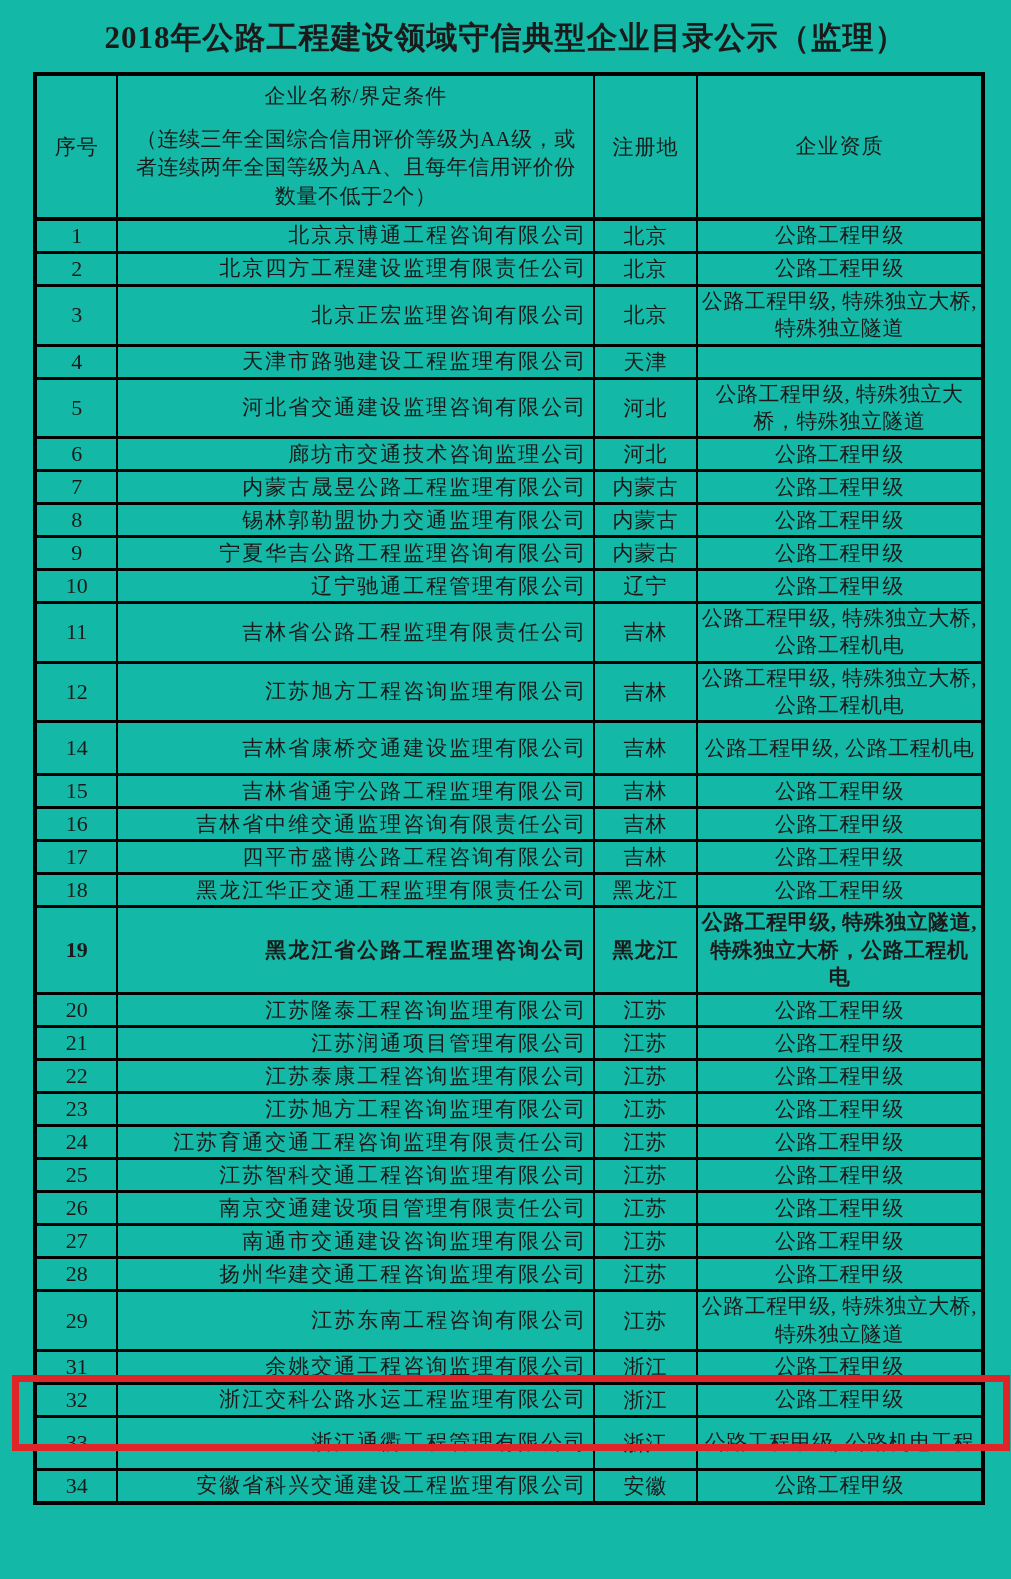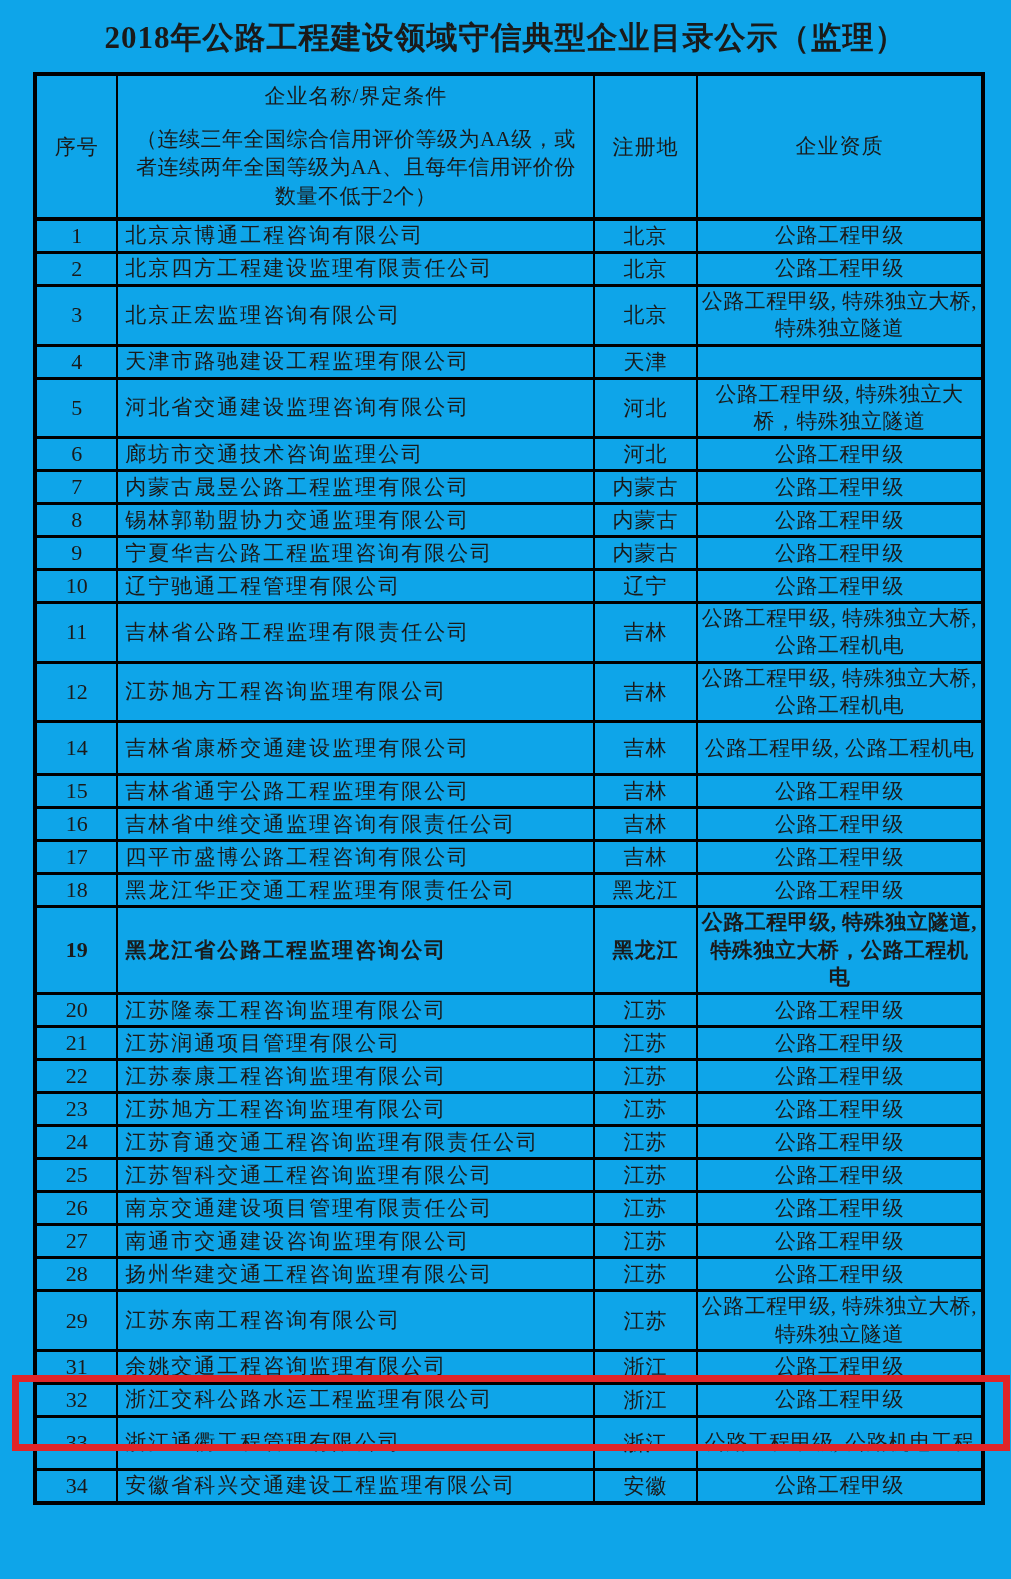--- a/index.html
+++ b/index.html
@@ -8,7 +8,7 @@
     position: relative;
     width: 1011px;
     height: 1579px;
-    background: #0ea5e9;
+    background: #14b8a6;
     font-family: "Liberation Serif", "DejaVu Serif", serif;
     color: #1a1a1a;
     overflow: hidden;

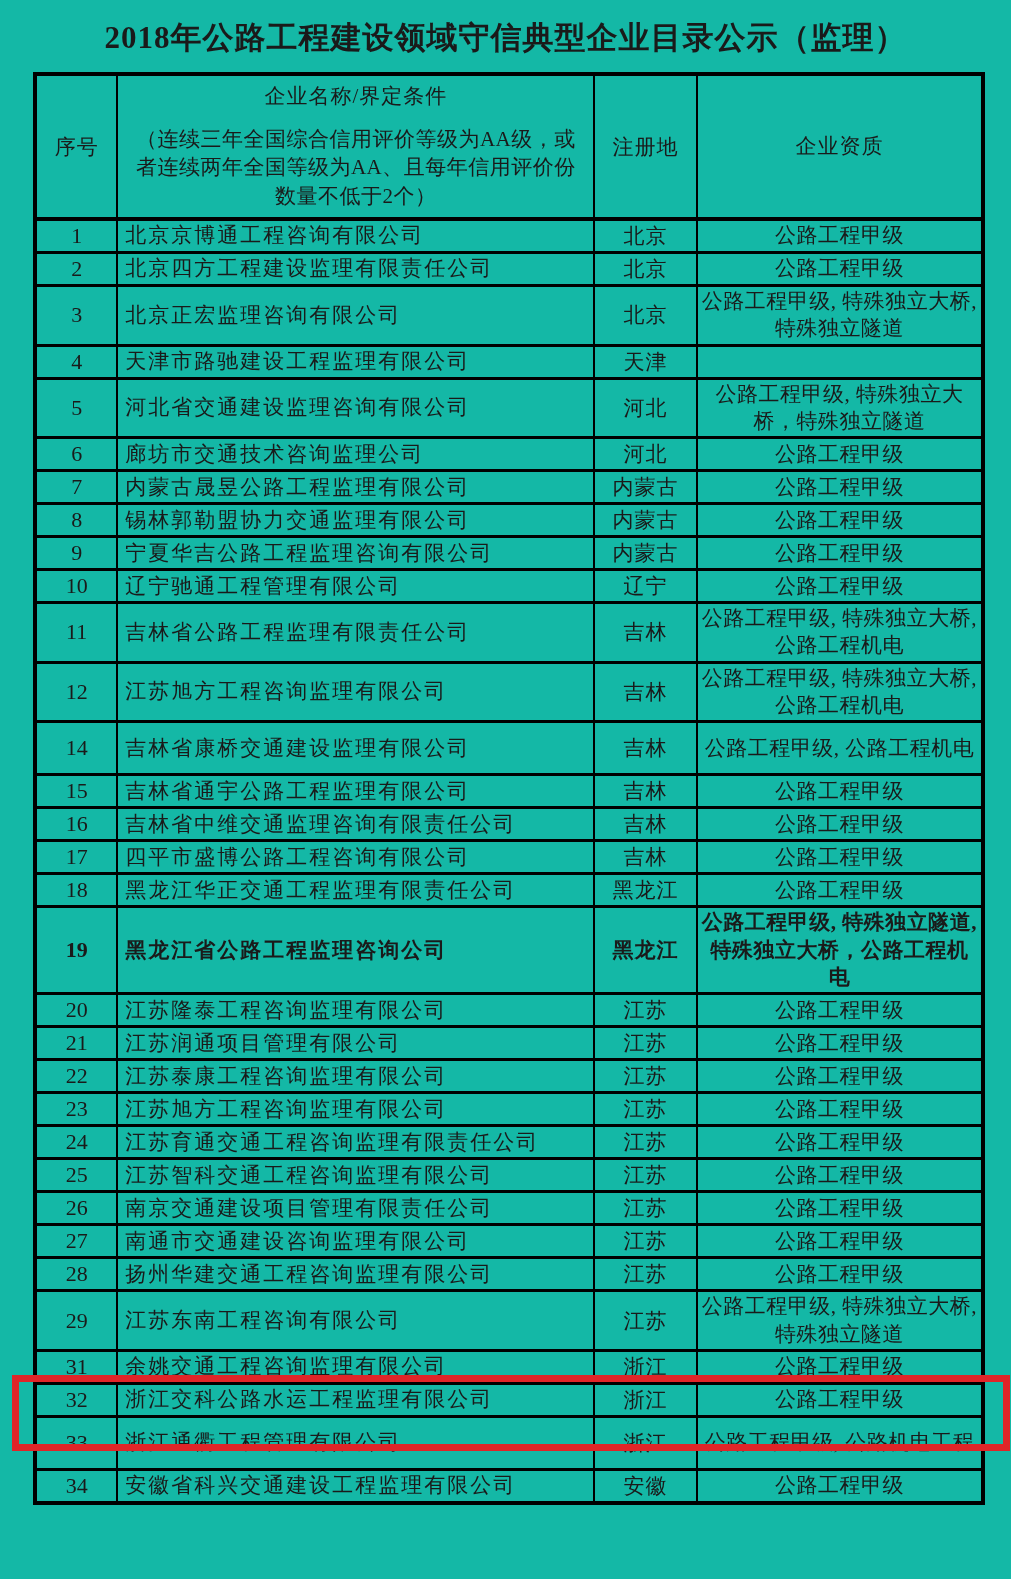--- a/index.html
+++ b/index.html
@@ -40,7 +40,7 @@
   }
   thead th { height: 145px; border-bottom-width: 4px; }
   .col-index         { width: 82px;  text-align: center; font-size: 22px; }
-  .col-name          { width: 475px; text-align: left;  font-size: 21px; letter-spacing: 2px; line-height: 1.3; padding-left: 7px; padding-right: 6px; }
+  .col-name          { width: 475px; text-align: right;  font-size: 21px; letter-spacing: 2px; line-height: 1.3; padding-left: 7px; padding-right: 6px; }
   .col-location      { width: 102px; text-align: center; font-size: 21px; letter-spacing: 1px; }
   .col-qualification { width: 285px; text-align: center; font-size: 21px; letter-spacing: 0.5px; line-height: 1.3; }
   th.col-index, th.col-location, th.col-qualification { font-size: 21px; letter-spacing: 1px; }

